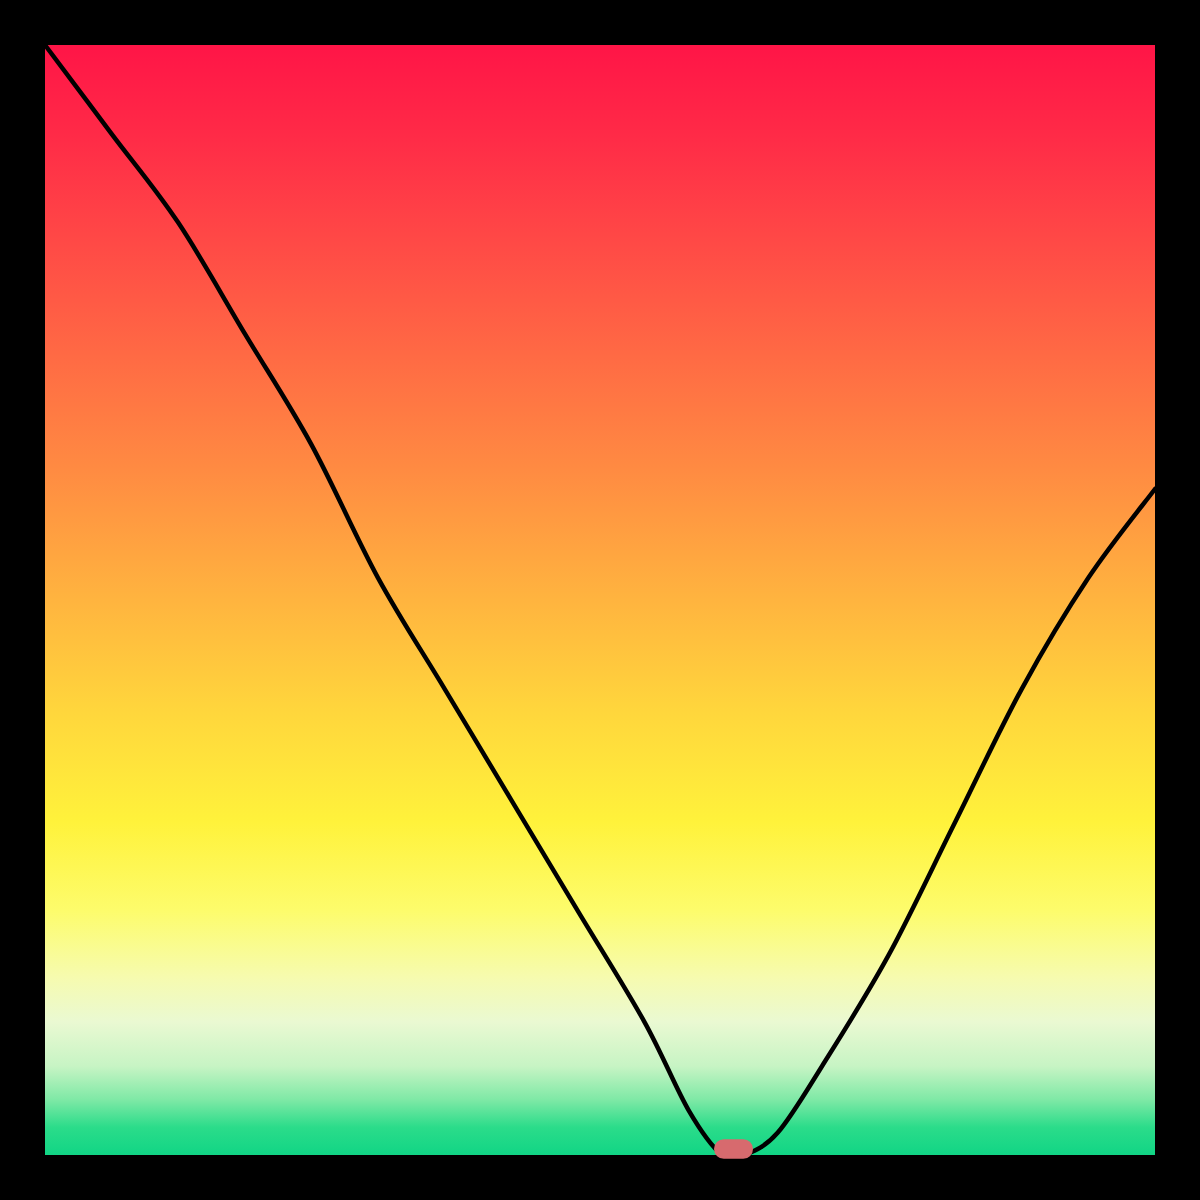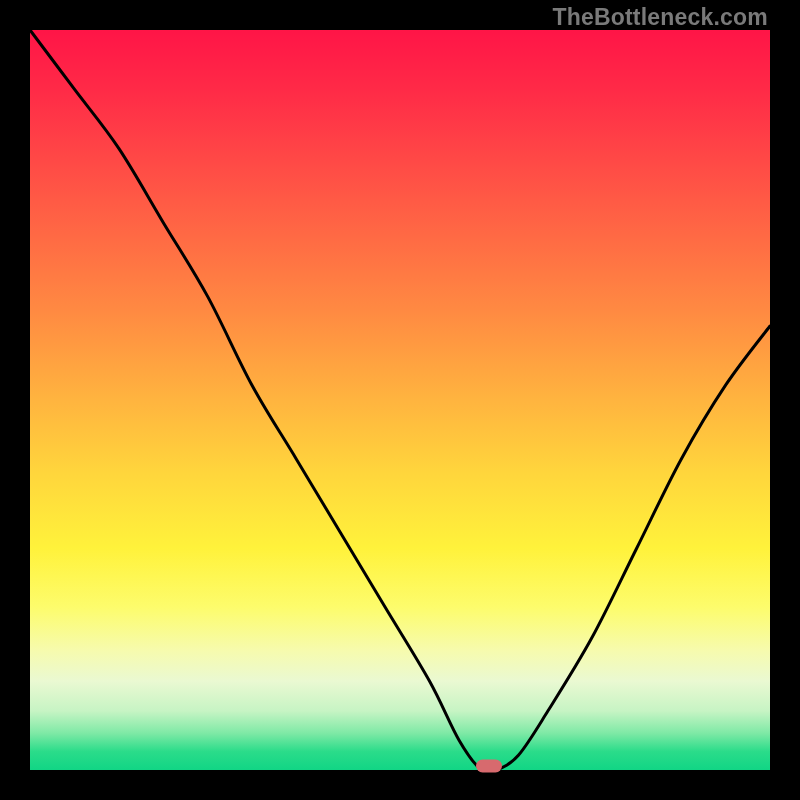--- a/index.html
+++ b/index.html
@@ -76,7 +76,6 @@
 
 <div class="frame">
 
-  <div class="watermark">TheBottleneck.com</div>
 
   <div class="plot">
 

